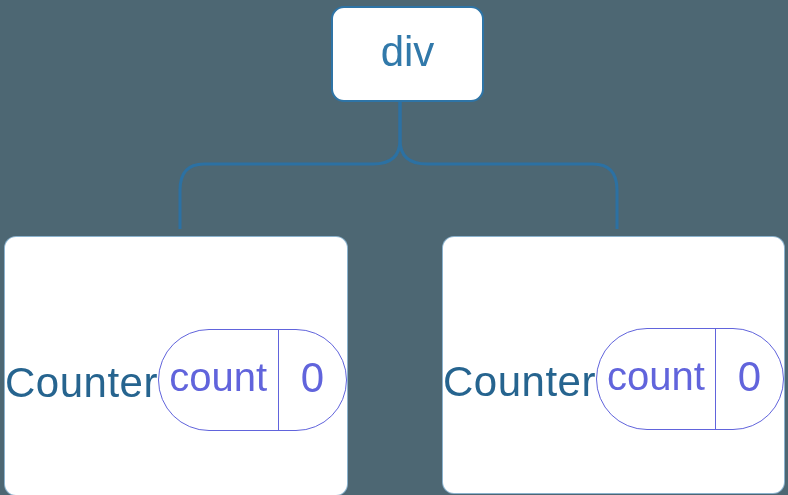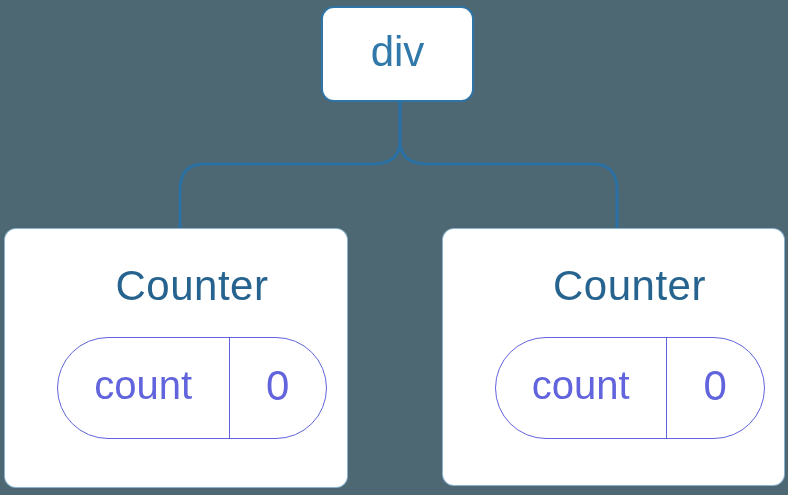--- a/index.html
+++ b/index.html
@@ -34,7 +34,7 @@
   }
   .root-node {
     position: absolute;
-    left: 321px; top: 6px;
+    left: 331px; top: 6px;
     width: 153px; height: 96px;
     background: var(--card-bg);
     border: 2.5px solid var(--node-border);

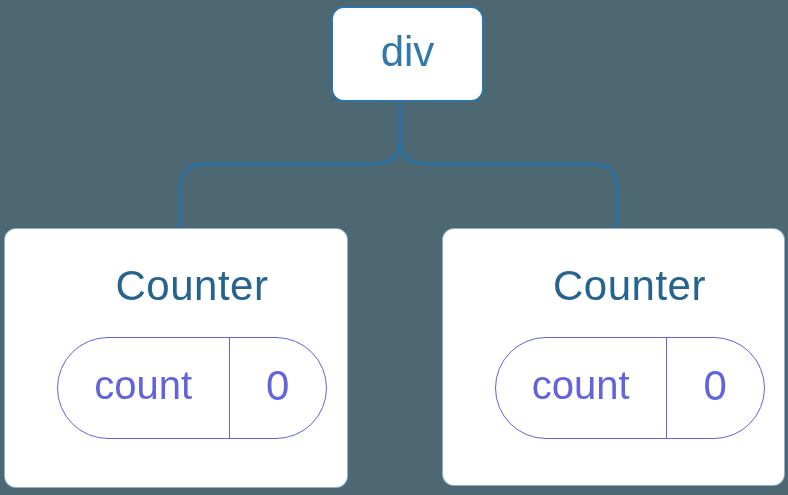--- a/index.html
+++ b/index.html
@@ -51,15 +51,14 @@
   }
   .component-card {
     position: absolute;
-    top: 228px;
+    top: 236px;
     width: 344px; height: 260px;
     background: var(--card-bg);
     border: 1.5px solid rgba(46, 116, 166, 0.55);
     border-radius: 12px;
     display: flex;
-    flex-direction: column;
+    flex-direction: row;
     align-items: center;
-    padding-left: 32px;
   }
   .card-left  { left: 4px; }
   .card-right { left: 442px; width: 343px; height: 258px; }

